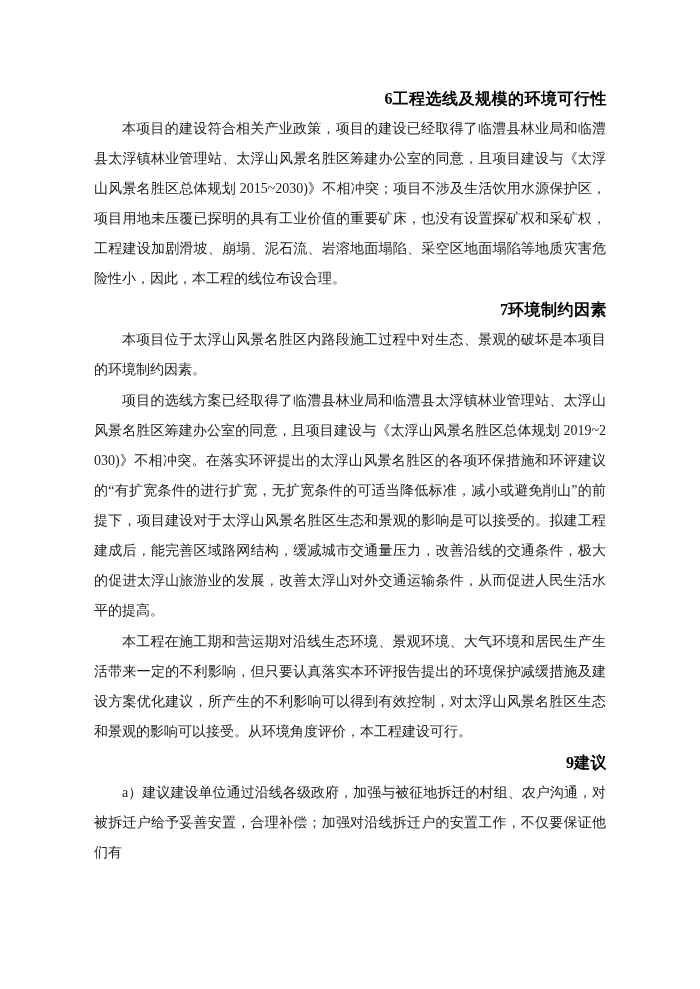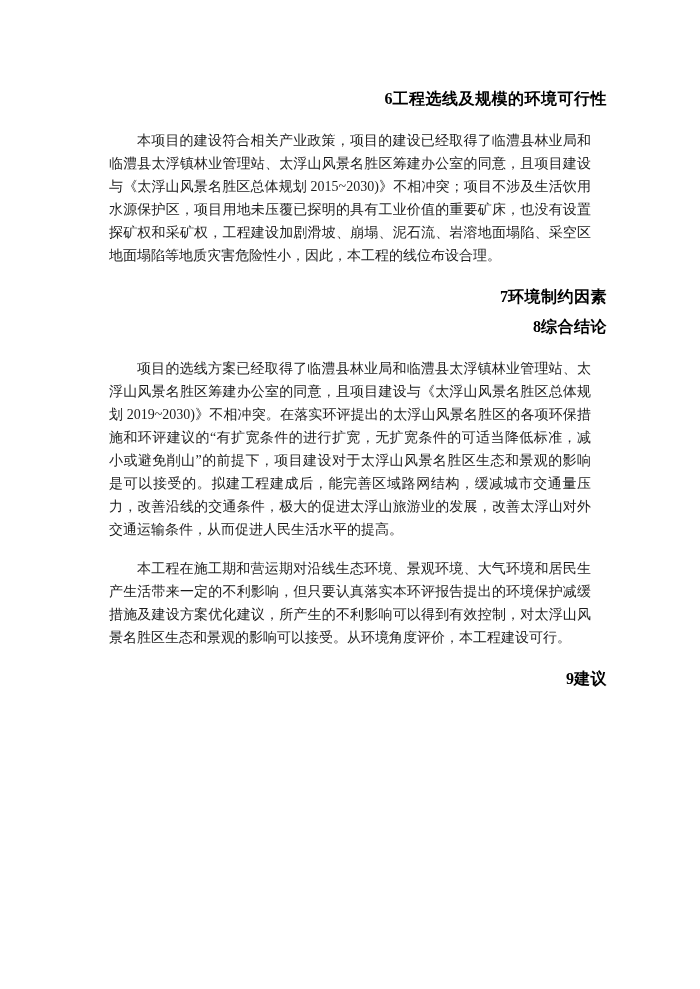--- a/index.html
+++ b/index.html
@@ -39,8 +39,8 @@
     letter-spacing: 0;
   }
   .para {
-    margin: 16px;
-    line-height: 23px;
+    margin: 1px;
+    line-height: 30px;
     text-align: justify;
     text-justify: inter-ideograph;
     text-indent: 2em;

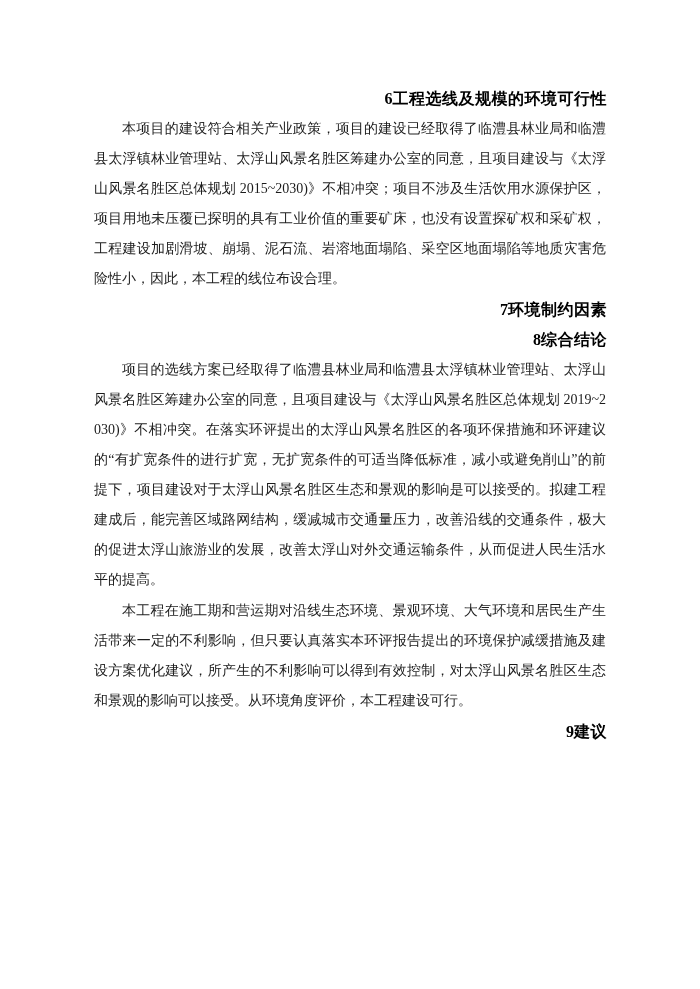--- a/index.html
+++ b/index.html
@@ -65,6 +65,7 @@
       <h2 class="heading">
         <span class="num">7</span><span>环境制约因素</span>
       </h2>
+      <p class="para">本项目位于太浮山风景名胜区内路段施工过程中对生态、景观的破坏是本项目的环境制约因素。</p>
     </div>
 
     <div class="section">

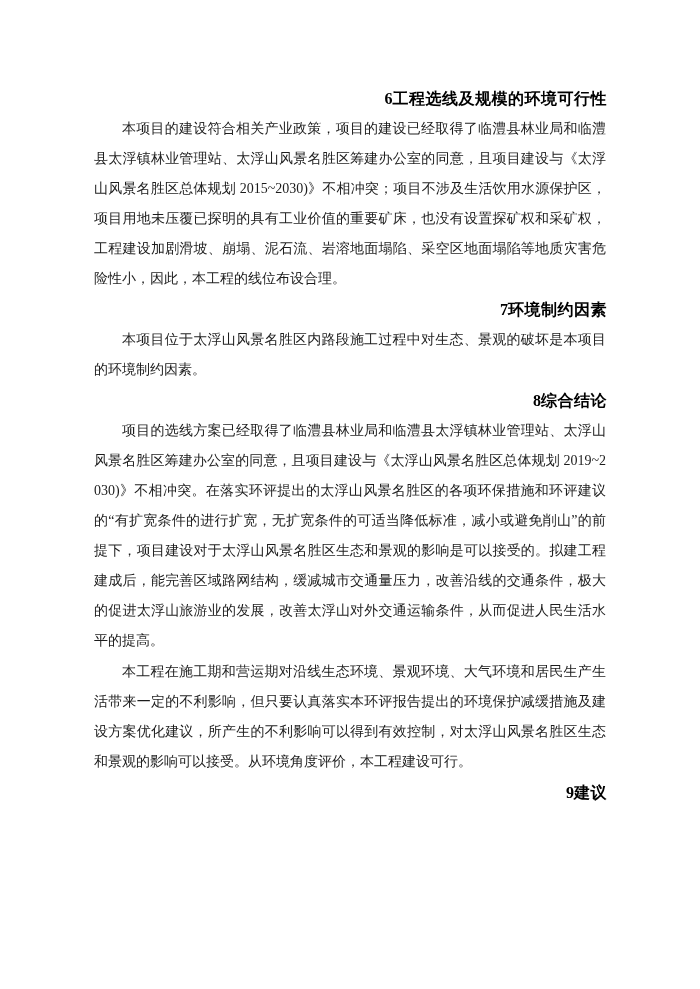--- a/index.html
+++ b/index.html
@@ -69,9 +69,6 @@
     </div>
 
     <div class="section">
-      <h2 class="heading">
-        <span class="num">8</span><span>综合结论</span>
-      </h2>
       <p class="para">项目的选线方案已经取得了临澧县林业局和临澧县太浮镇林业管理站、太浮山风景名胜区筹建办公室的同意，且项目建设与《太浮山风景名胜区总体规划 2019~2030)》不相冲突。在落实环评提出的太浮山风景名胜区的各项环保措施和环评建议的“有扩宽条件的进行扩宽，无扩宽条件的可适当降低标准，减小或避免削山”的前提下，项目建设对于太浮山风景名胜区生态和景观的影响是可以接受的。拟建工程建成后，能完善区域路网结构，缓减城市交通量压力，改善沿线的交通条件，极大的促进太浮山旅游业的发展，改善太浮山对外交通运输条件，从而促进人民生活水平的提高。</p>
       <p class="para">本工程在施工期和营运期对沿线生态环境、景观环境、大气环境和居民生产生活带来一定的不利影响，但只要认真落实本环评报告提出的环境保护减缓措施及建设方案优化建议，所产生的不利影响可以得到有效控制，对太浮山风景名胜区生态和景观的影响可以接受。从环境角度评价，本工程建设可行。</p>
     </div>

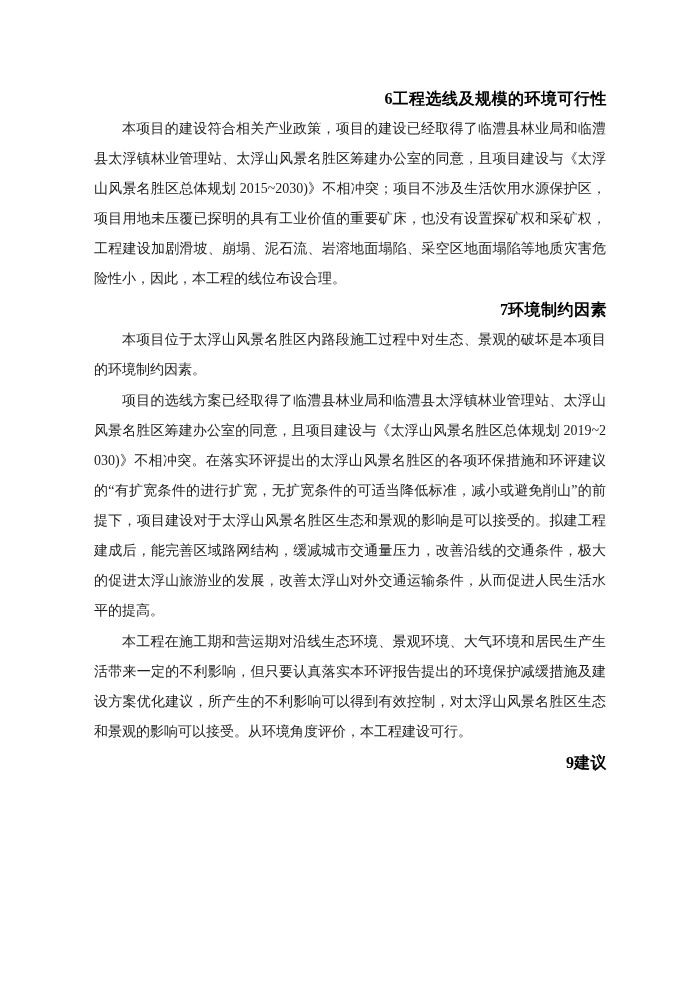--- a/index.html
+++ b/index.html
@@ -77,6 +77,7 @@
       <h2 class="heading">
         <span class="num">9</span><span>建议</span>
       </h2>
+      <p class="para">a）建议建设单位通过沿线各级政府，加强与被征地拆迁的村组、农户沟通，对被拆迁户给予妥善安置，合理补偿；加强对沿线拆迁户的安置工作，不仅要保证他们有</p>
     </div>
 
   </div>

